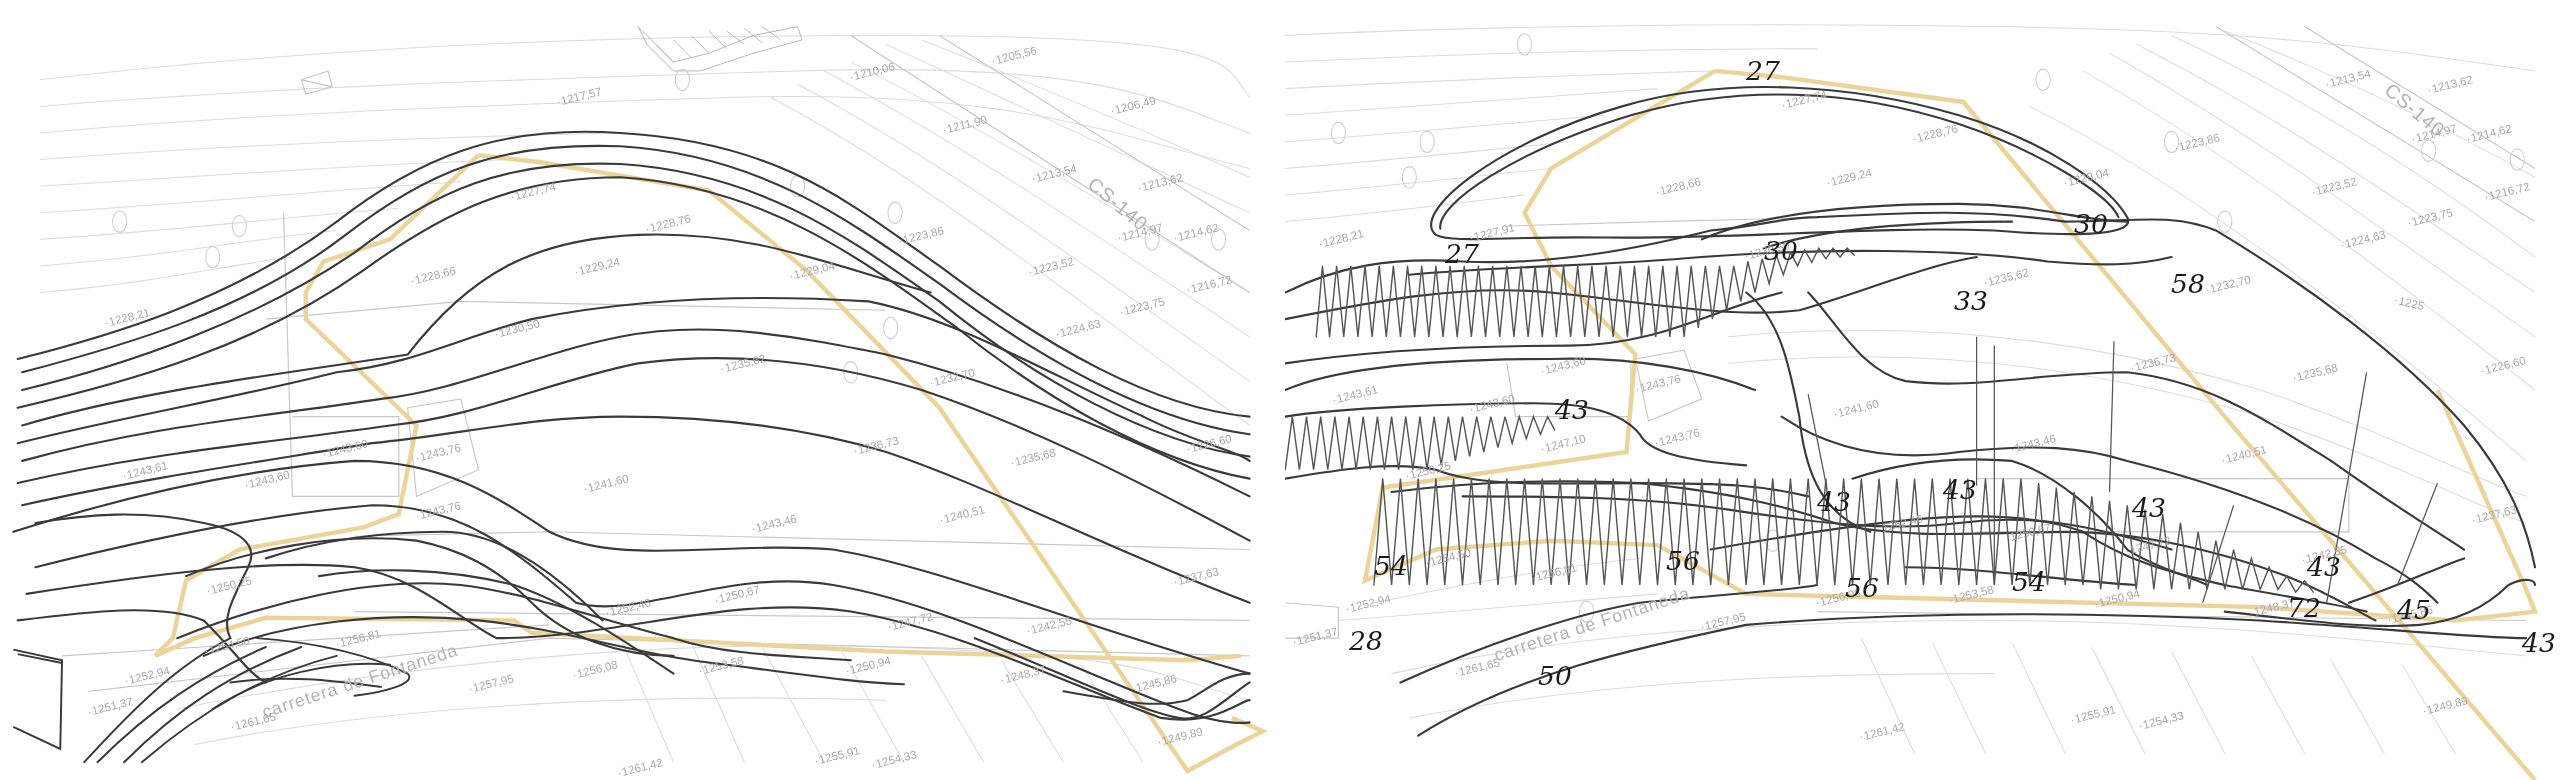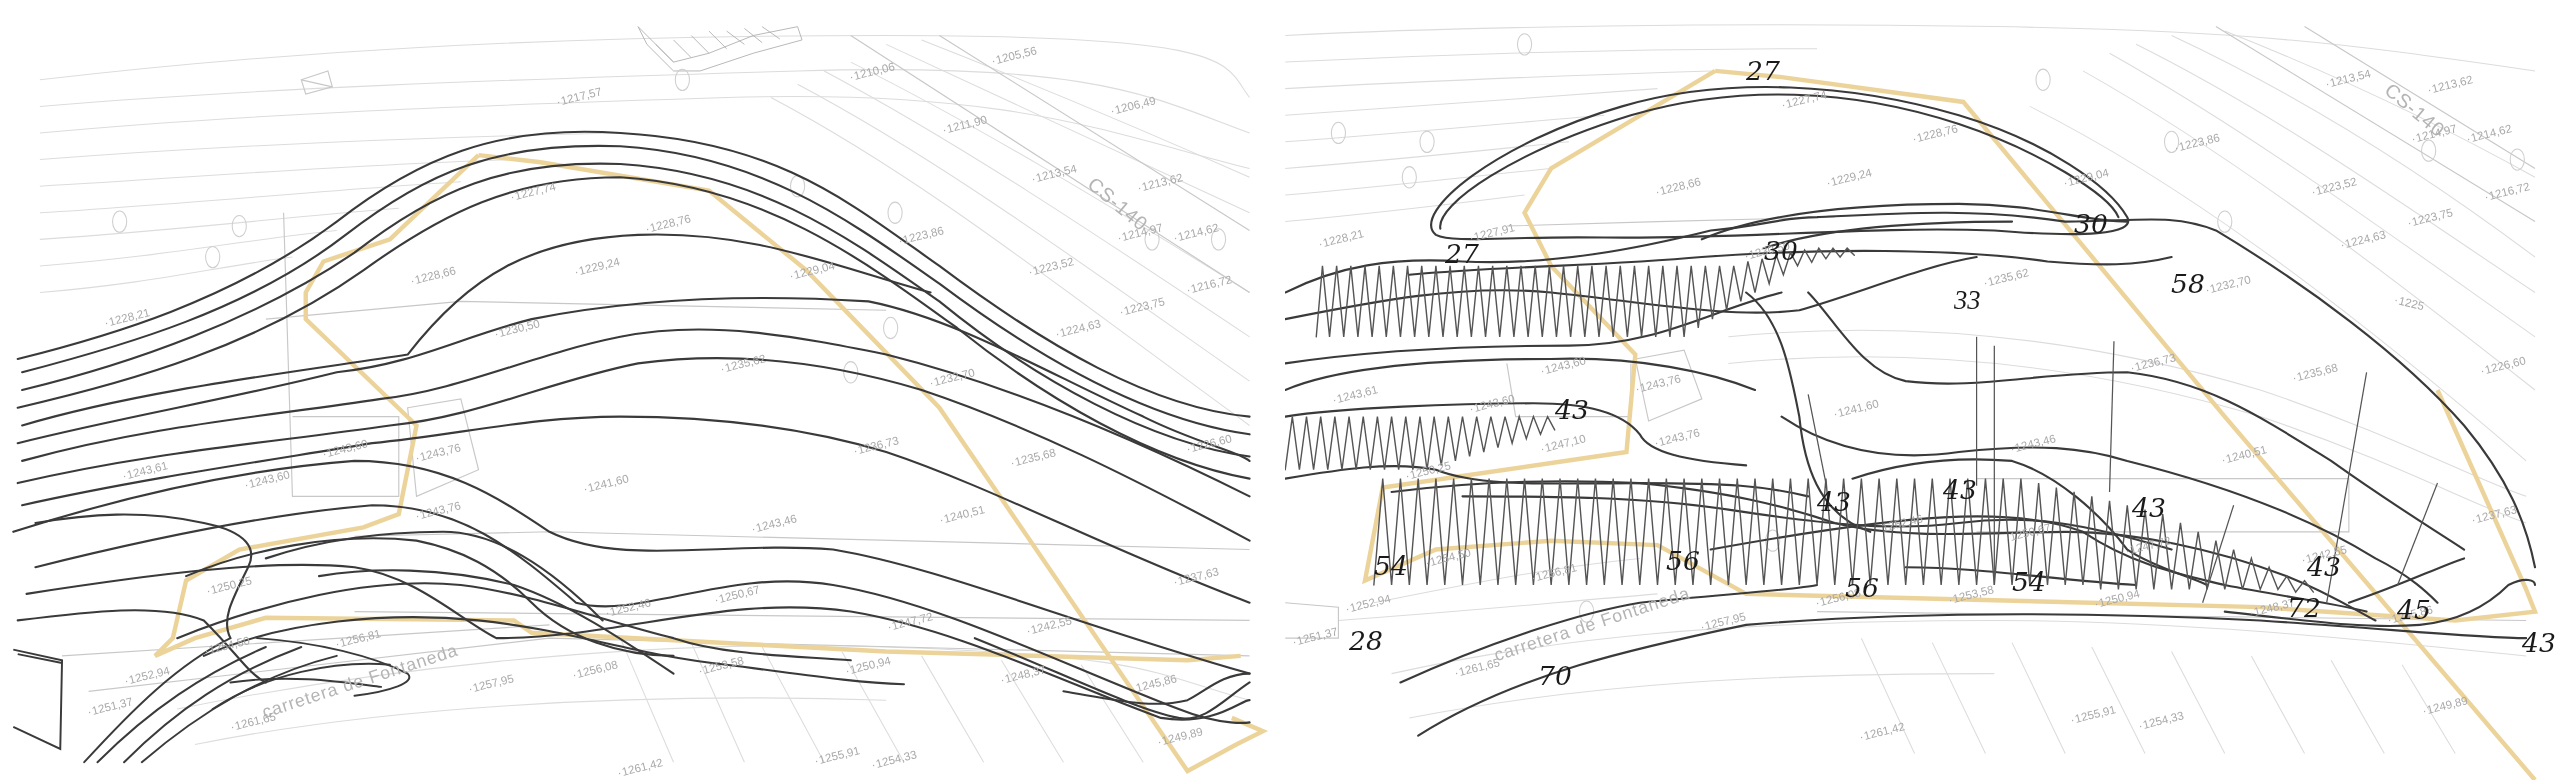--- a/index.html
+++ b/index.html
@@ -324,7 +324,7 @@
       <div class="hw" style="left: 479px; top: 235px;">30</div>
       <div class="hw" style="left: 789px; top: 208px;">30</div>
       <div class="hw" style="left: 886px; top: 268px;">58</div>
-      <div class="hw" style="left: 669px; top: 285px; font-family: Liberation Serif, serif;">33</div>
+      <div class="hw" style="left: 669px; top: 285px;">33</div>
       <div class="hw" style="left: 270px; top: 394px;">43</div>
       <div class="hw" style="left: 532px; top: 486px;">43</div>
       <div class="hw" style="left: 658px; top: 474px;">43</div>

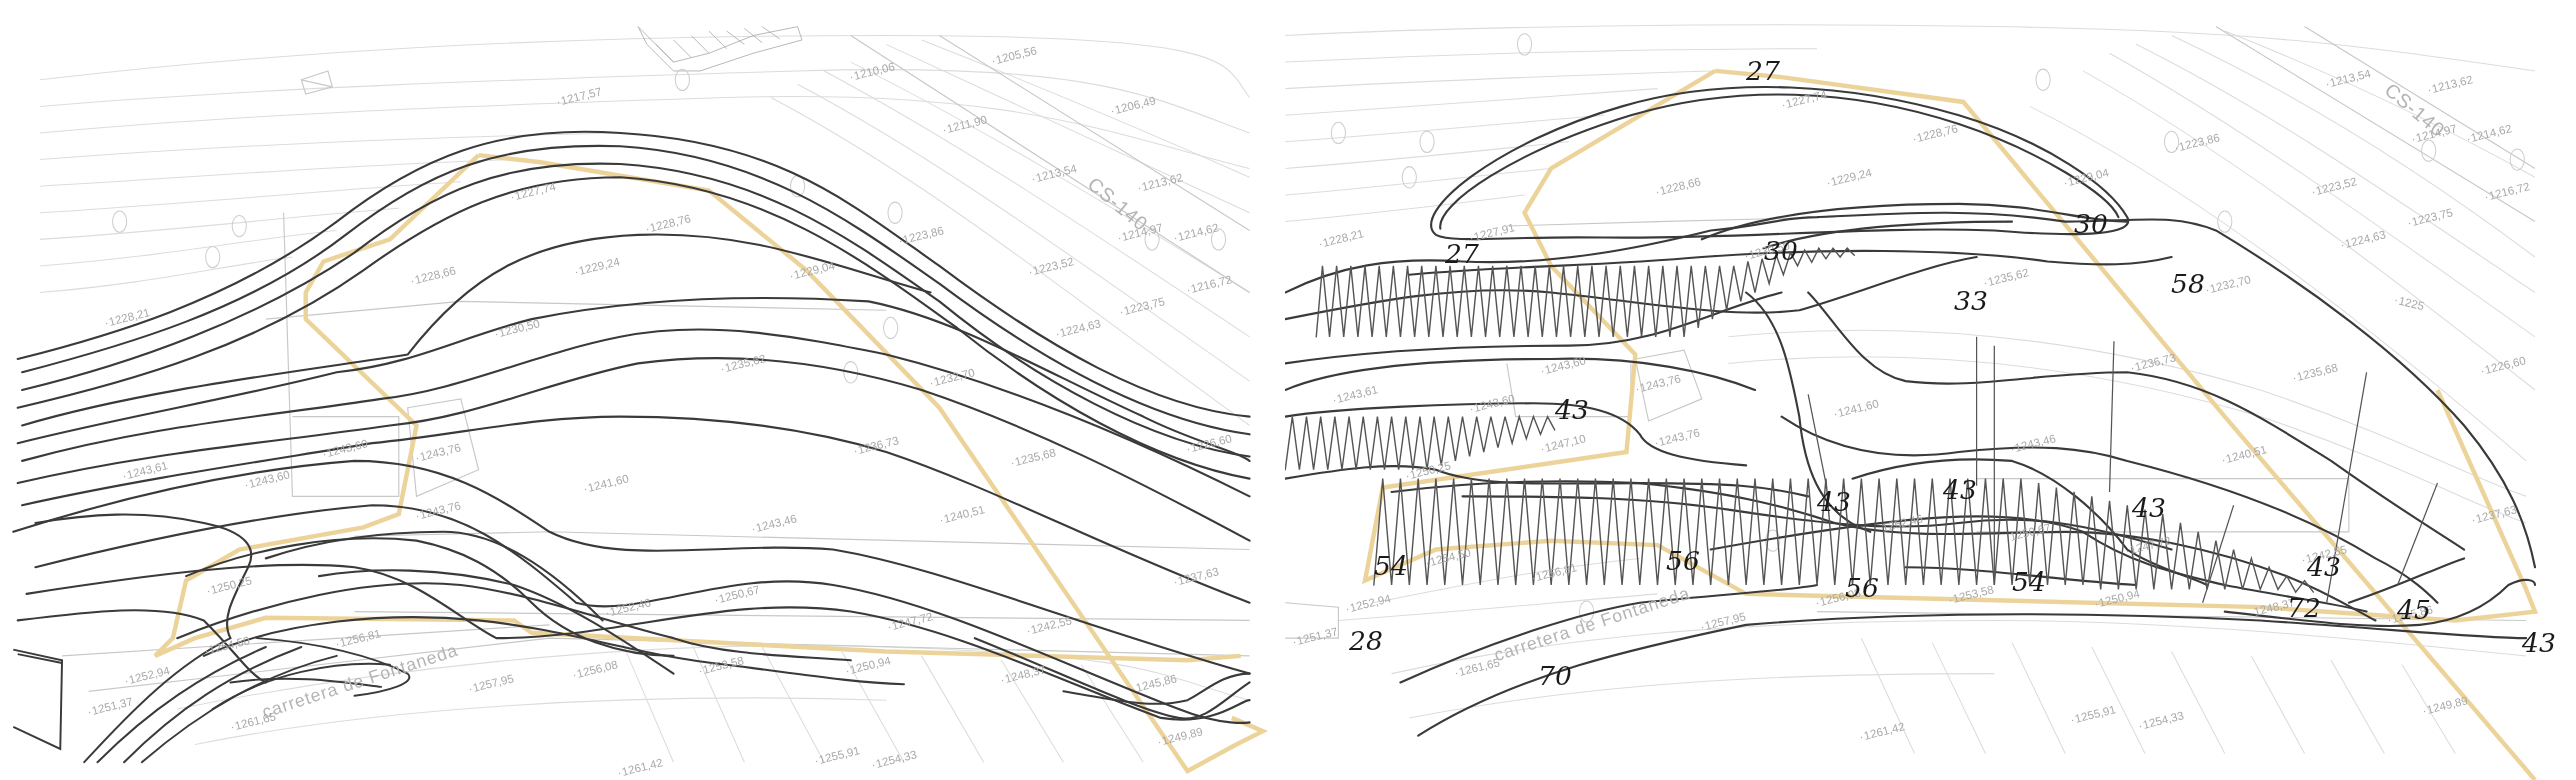--- a/index.html
+++ b/index.html
@@ -338,7 +338,7 @@
       <div class="hw" style="left: 1002px; top: 592px;">72</div>
       <div class="hw" style="left: 1112px; top: 594px;">45</div>
       <div class="hw" style="left: 64px; top: 625px;">28</div>
-      <div class="hw" style="left: 253px; top: 660px;">70</div>
+      <div class="hw" style="left: 253px; top: 660px;">50</div>
     </div>
 </div>
 

